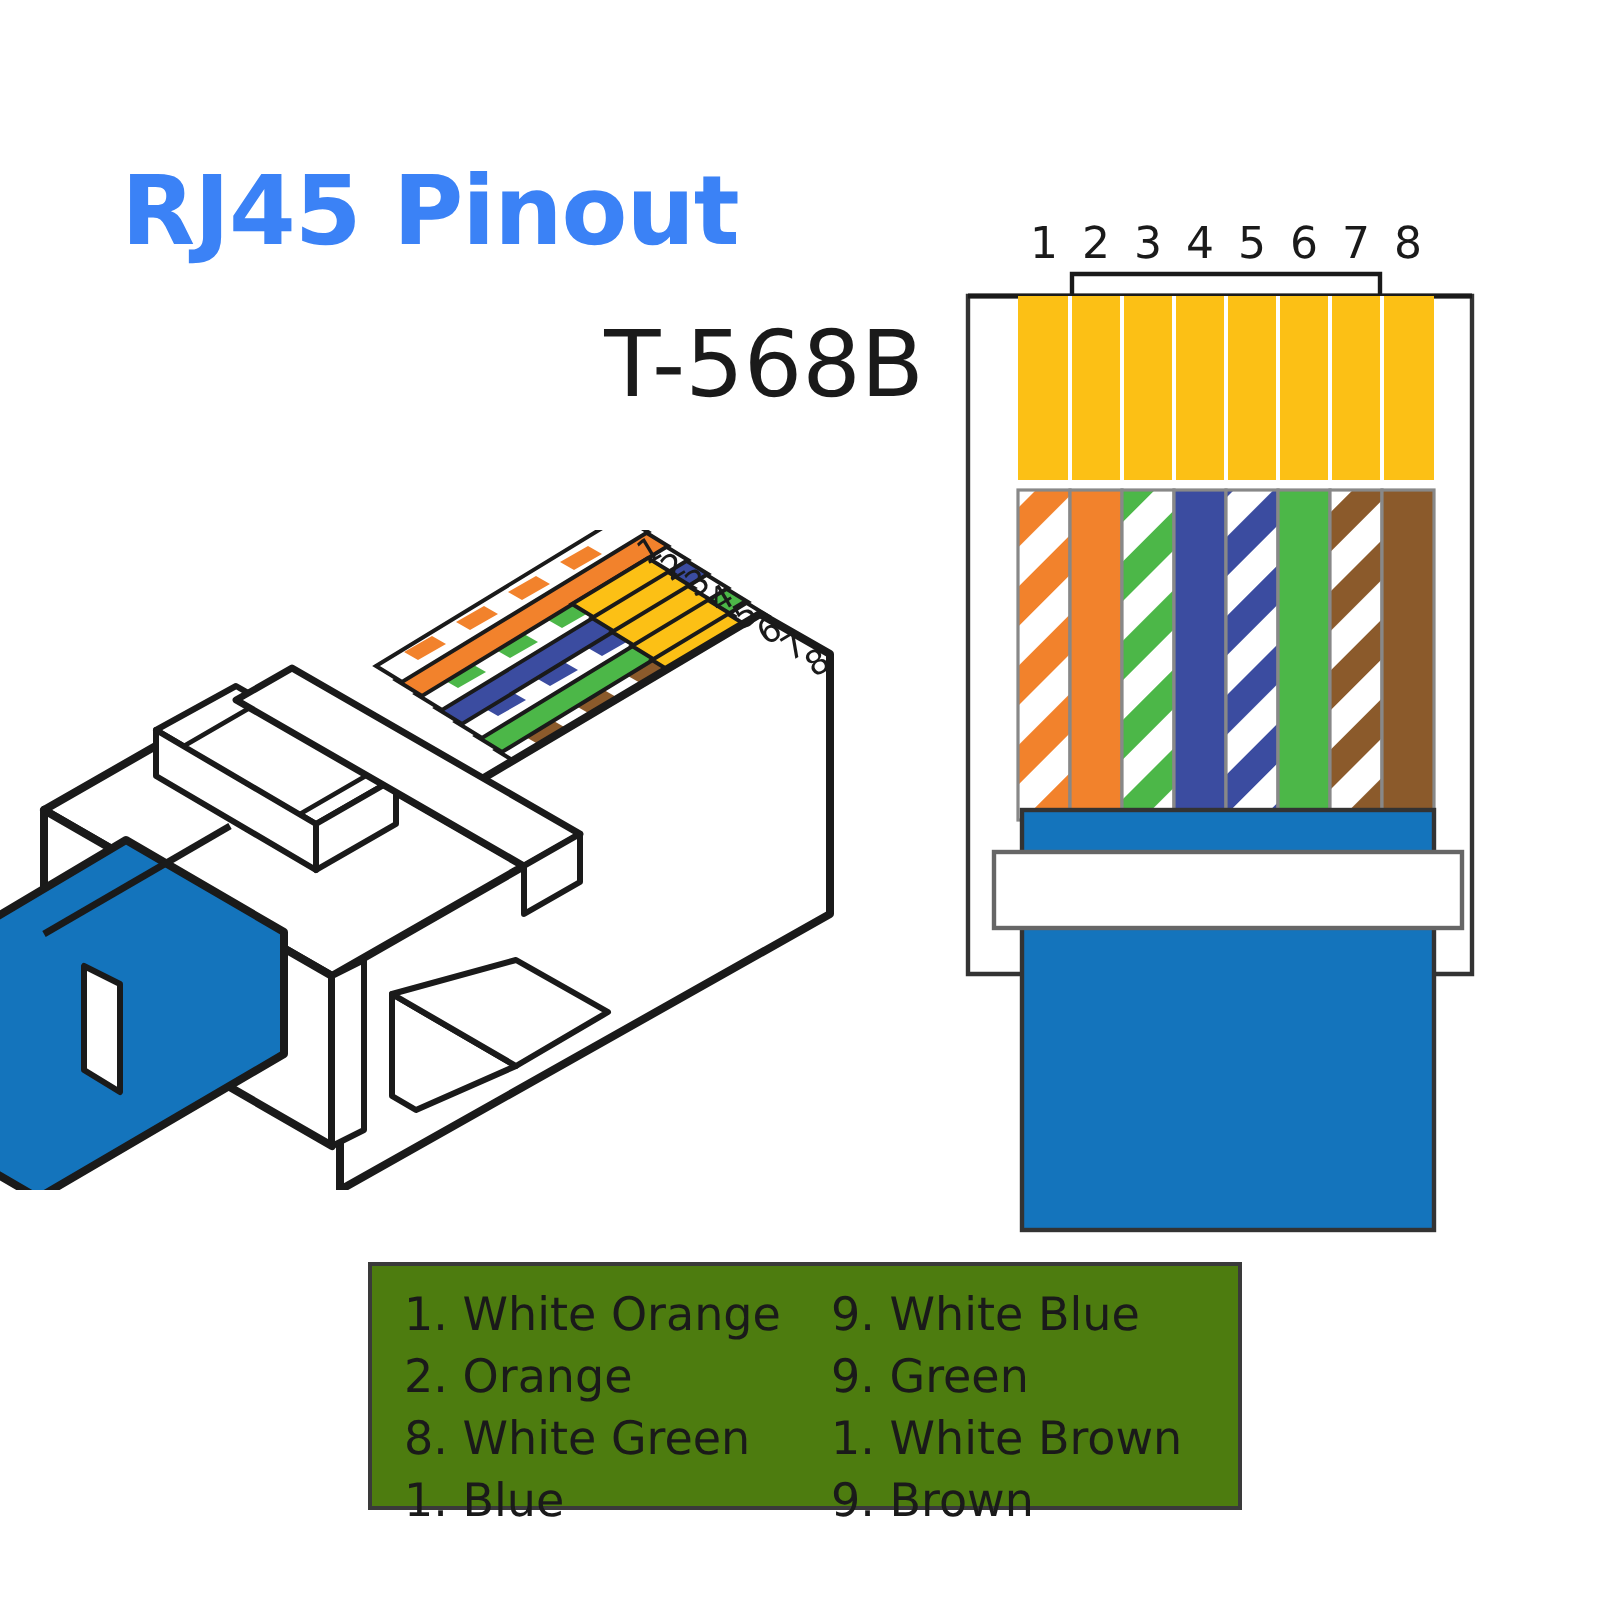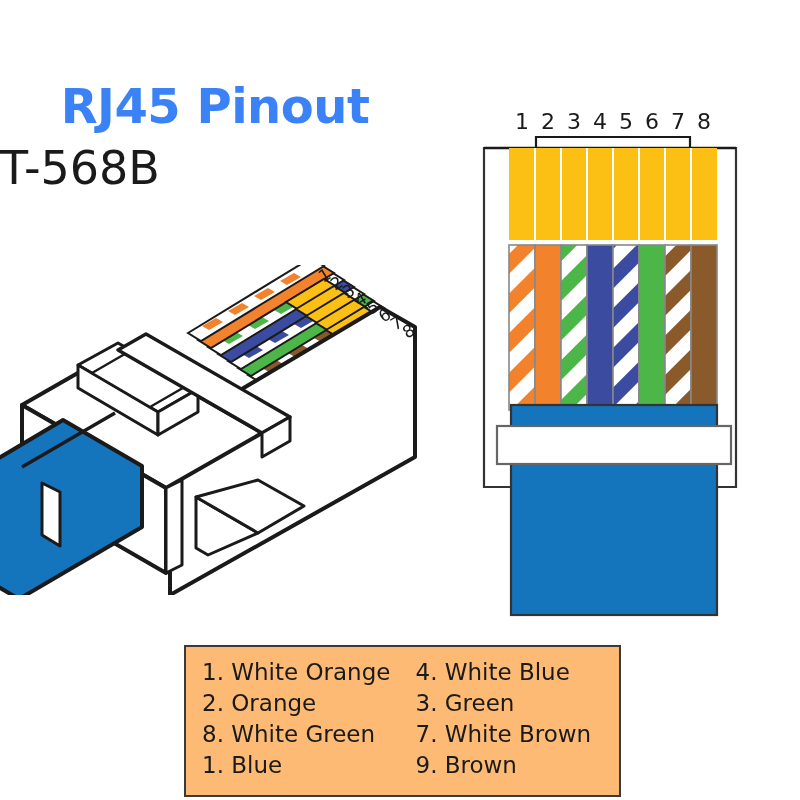--- a/index.html
+++ b/index.html
@@ -18,10 +18,11 @@
     letter-spacing:-0.5px;line-height:1;
   }
   .title-sub{
-    position:absolute;left:0;top:145px;width:430px;
-    text-align:left;
+    position:absolute;left:0;top:159px;width:430px;
+    text-align:right;
     font-size:46px;font-weight:400;color:#1a1a1a;
     line-height:1;
+    padding-left:32px;
   }
   .legend-box{
     position:absolute;left:184px;top:645px;width:437px;height:152px;

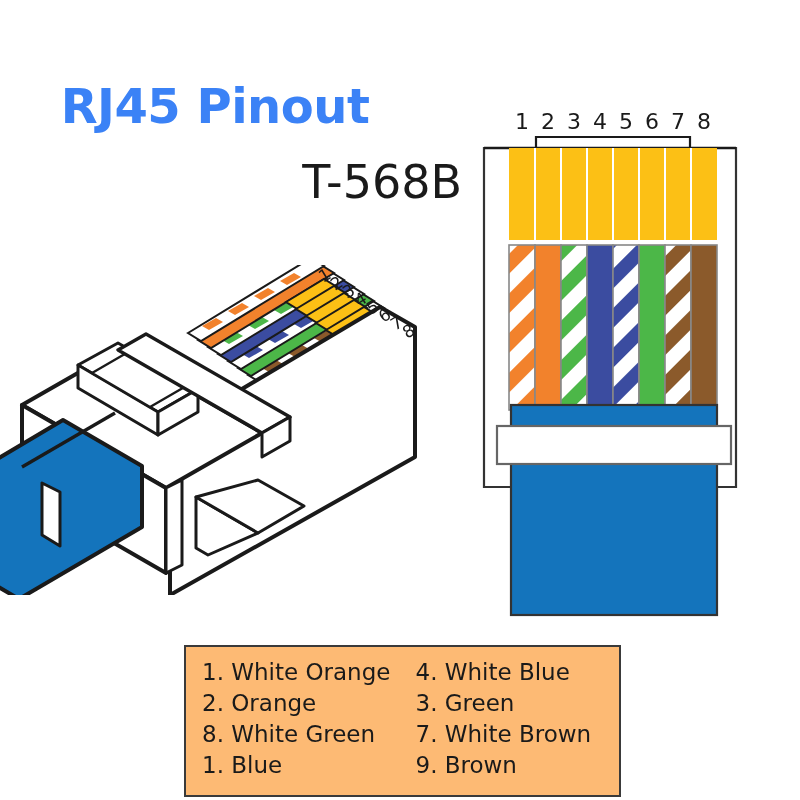--- a/index.html
+++ b/index.html
@@ -25,8 +25,8 @@
     padding-left:32px;
   }
   .legend-box{
-    position:absolute;left:184px;top:645px;width:437px;height:152px;
-    border:2px solid #3a3a3a;background:#fdba74;
+    position:absolute;left:184px;top:631px;width:437px;height:124px;
+    border:2px solid #3a3a3a;background:#4d7c0f;
     box-sizing:border-box;
   }
   .legend-cols{

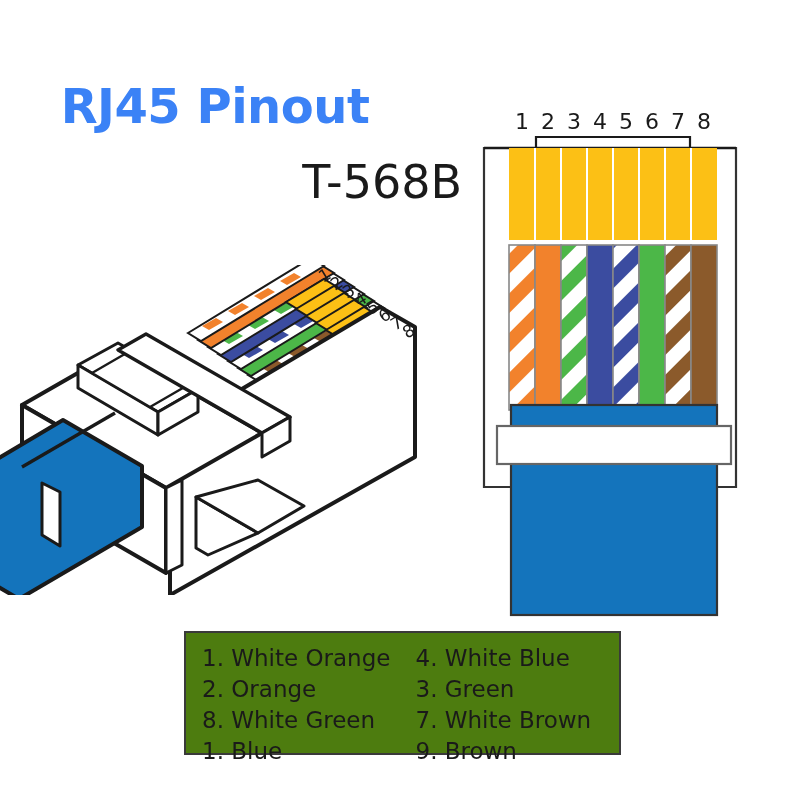--- a/index.html
+++ b/index.html
@@ -218,7 +218,7 @@
         <div class="legend-item">1. Blue</div>
       </div>
       <div class="legend-col">
-        <div class="legend-item">4. White Blue</div>
+        <div class="legend-item">9. White Blue</div>
         <div class="legend-item">3. Green</div>
         <div class="legend-item">7. White Brown</div>
         <div class="legend-item">9. Brown</div>

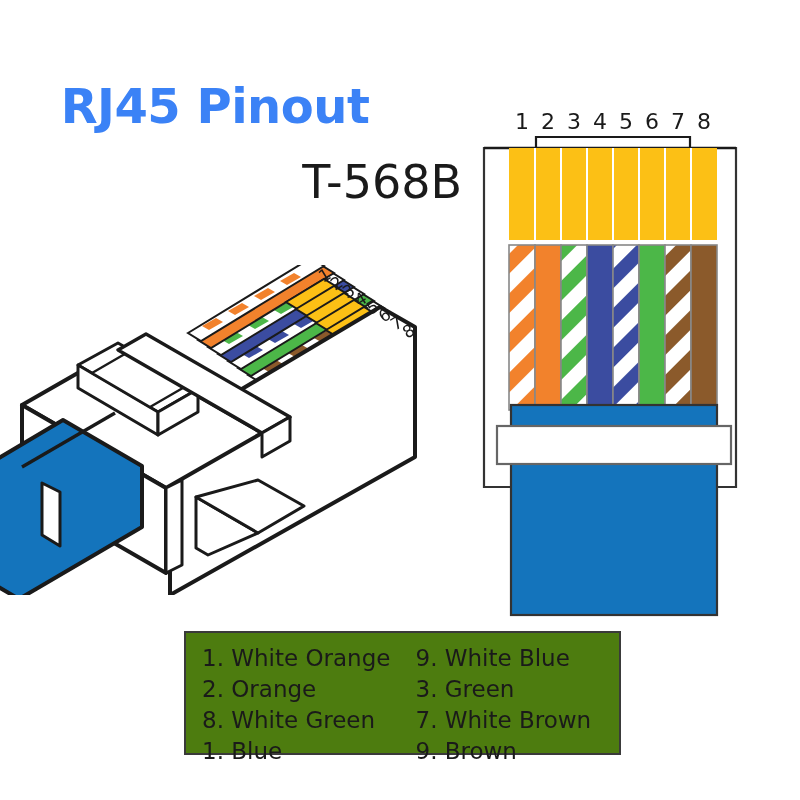--- a/index.html
+++ b/index.html
@@ -219,7 +219,7 @@
       </div>
       <div class="legend-col">
         <div class="legend-item">9. White Blue</div>
-        <div class="legend-item">3. Green</div>
+        <div class="legend-item">9. Green</div>
         <div class="legend-item">7. White Brown</div>
         <div class="legend-item">9. Brown</div>
       </div>

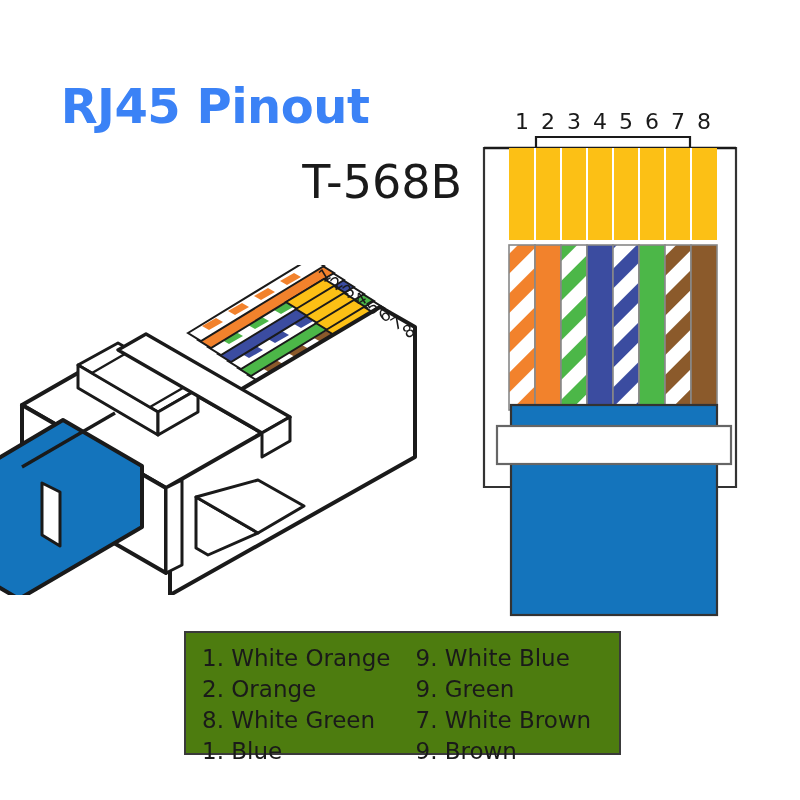--- a/index.html
+++ b/index.html
@@ -220,7 +220,7 @@
       <div class="legend-col">
         <div class="legend-item">9. White Blue</div>
         <div class="legend-item">9. Green</div>
-        <div class="legend-item">7. White Brown</div>
+        <div class="legend-item">1. White Brown</div>
         <div class="legend-item">9. Brown</div>
       </div>
     </div>

